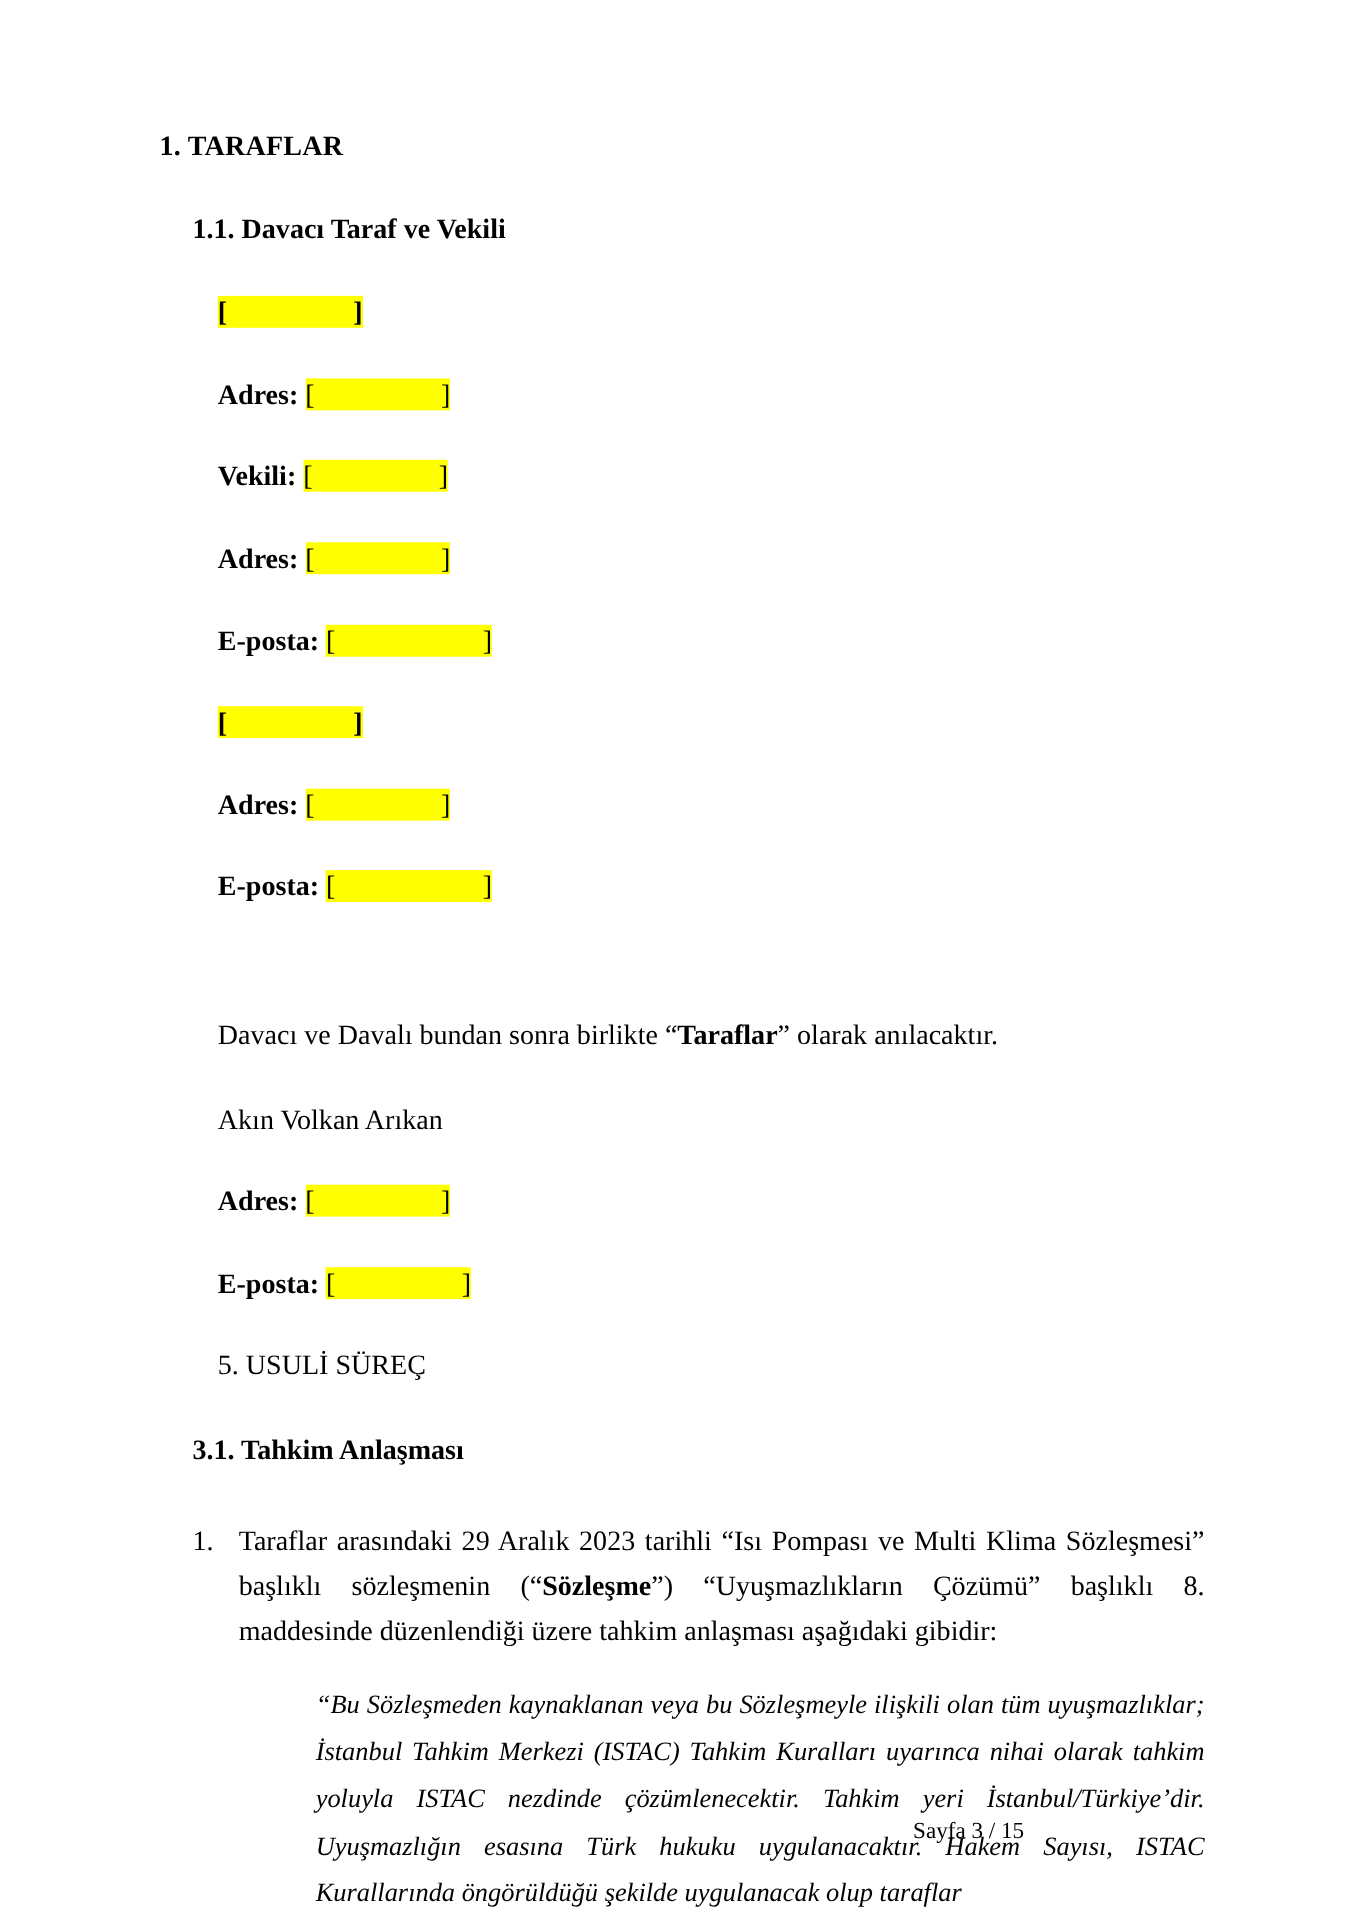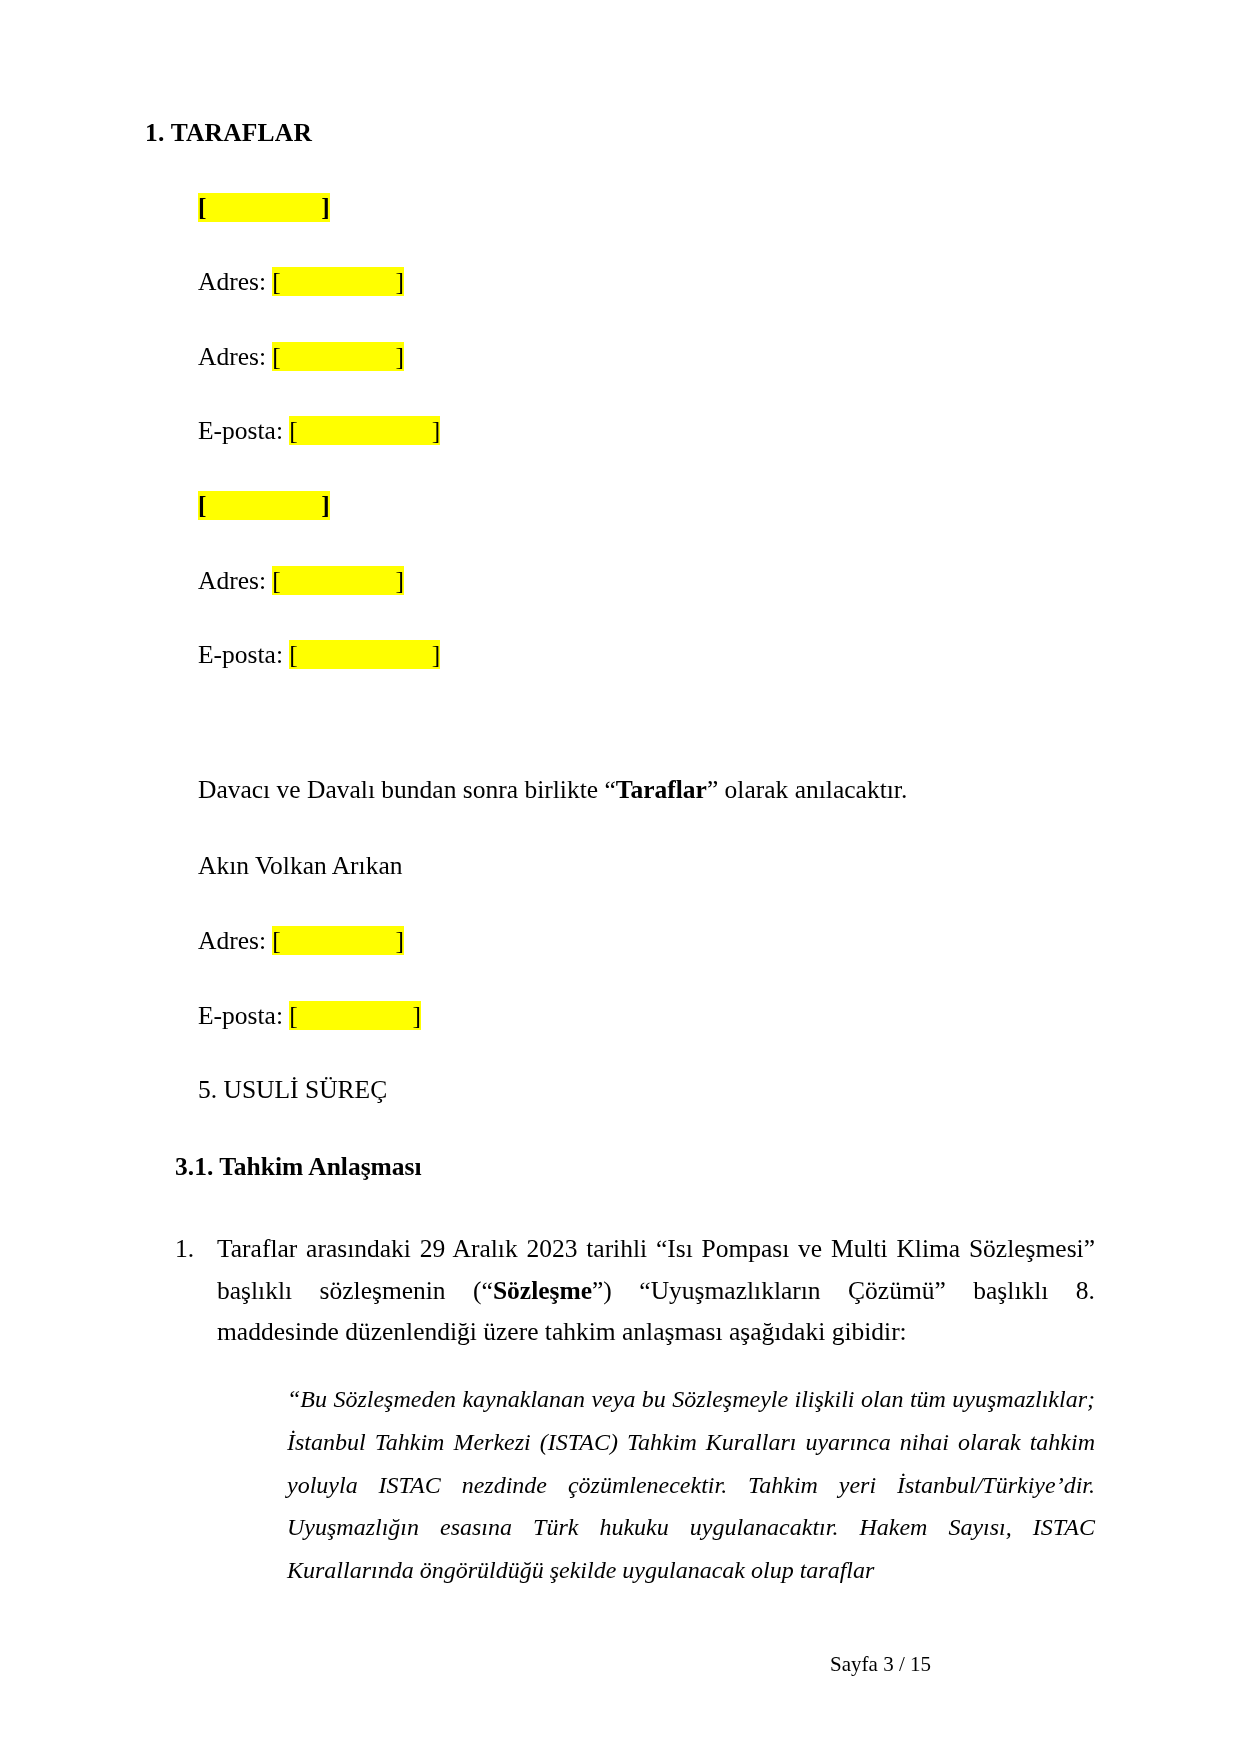--- a/index.html
+++ b/index.html
@@ -134,6 +134,7 @@
 
     <h1 class="sec-title">1. TARAFLAR</h1>
 
+    <h2 class="subsec-title">1.1. Davacı Taraf ve Vekili</h2>
 
     <div class="field-row name-row">
       <span class="blank b-bold">[                  ]</span>

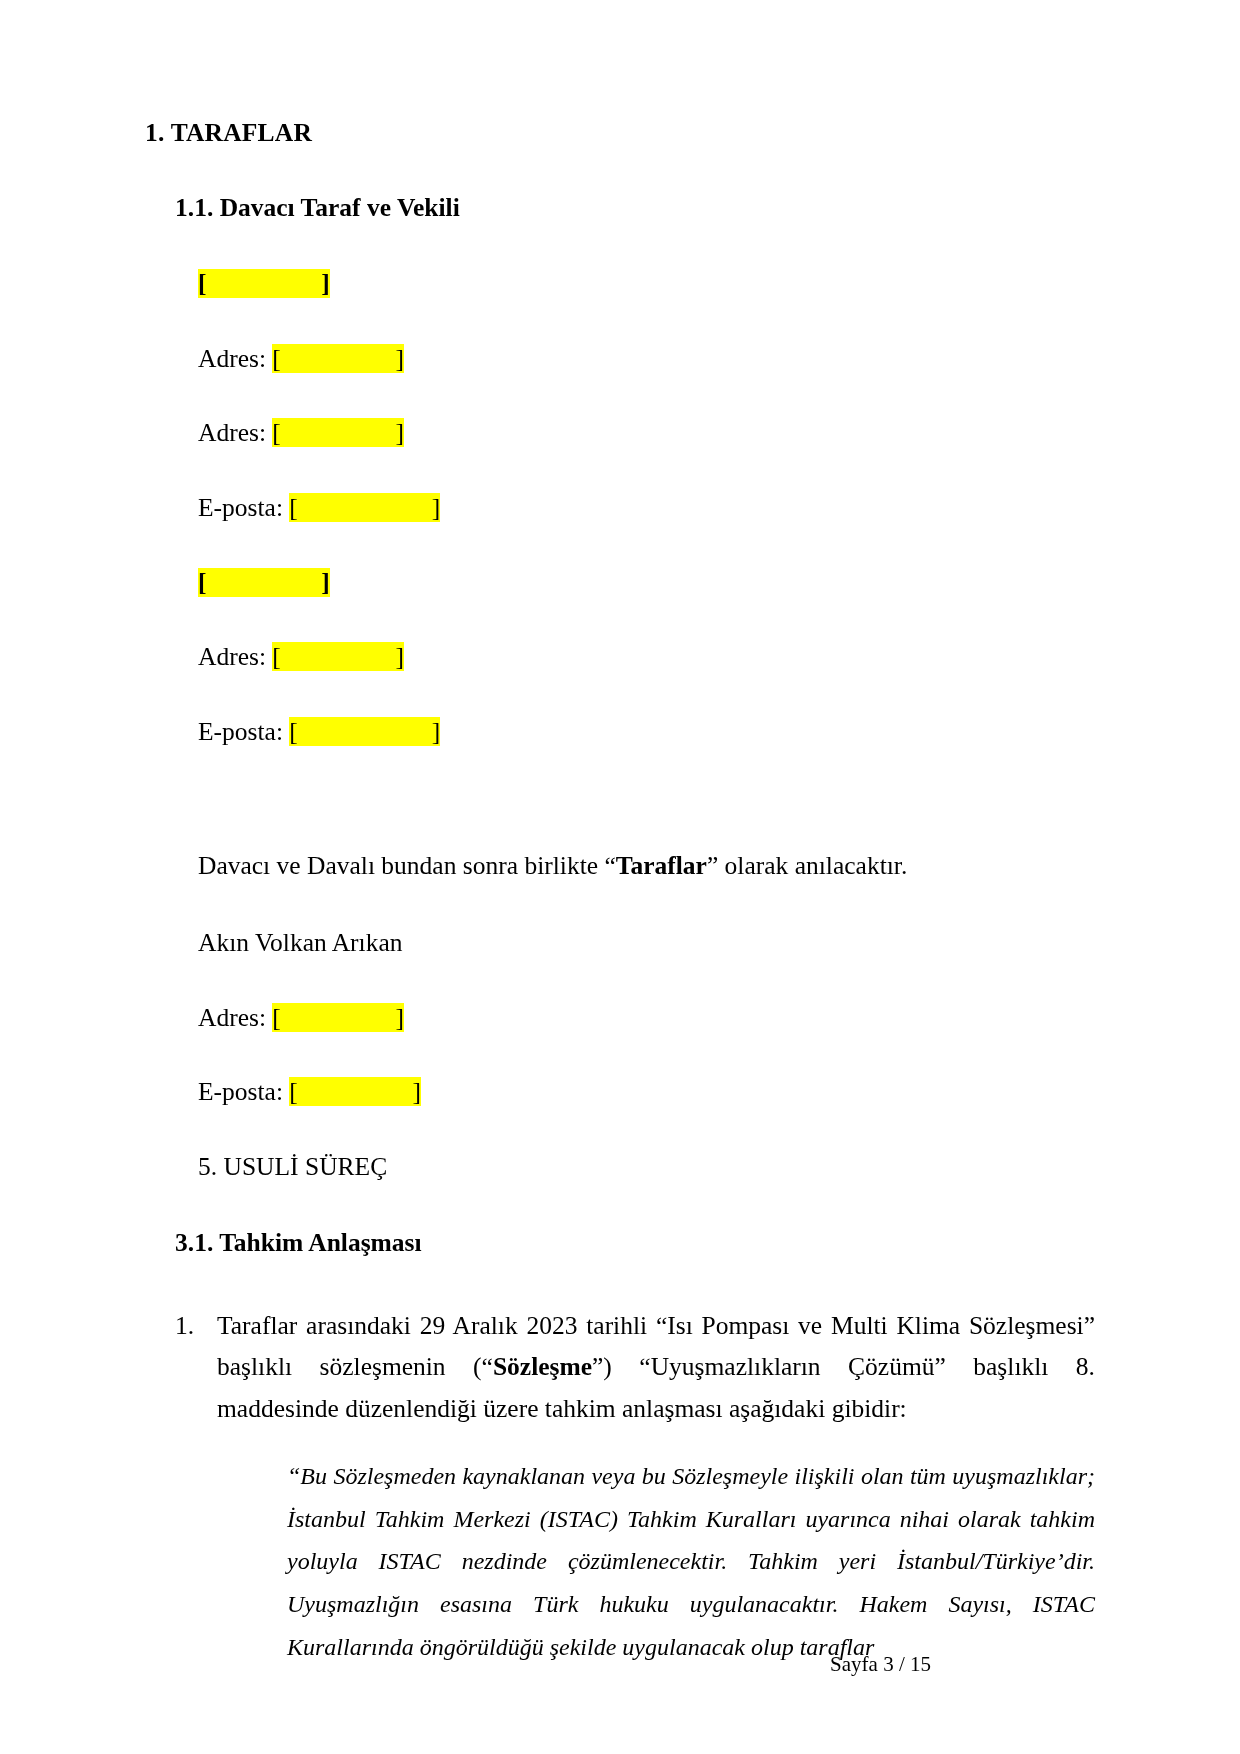--- a/index.html
+++ b/index.html
@@ -65,7 +65,7 @@
   .field-row.name-row {
     font-weight: bold;
   }
-  .field-label { font-weight: normal; text-align: center; }
+  .field-label { font-weight: bold; text-align: center; }
   .blank {
     background: #ffff00;
     font-weight: normal;

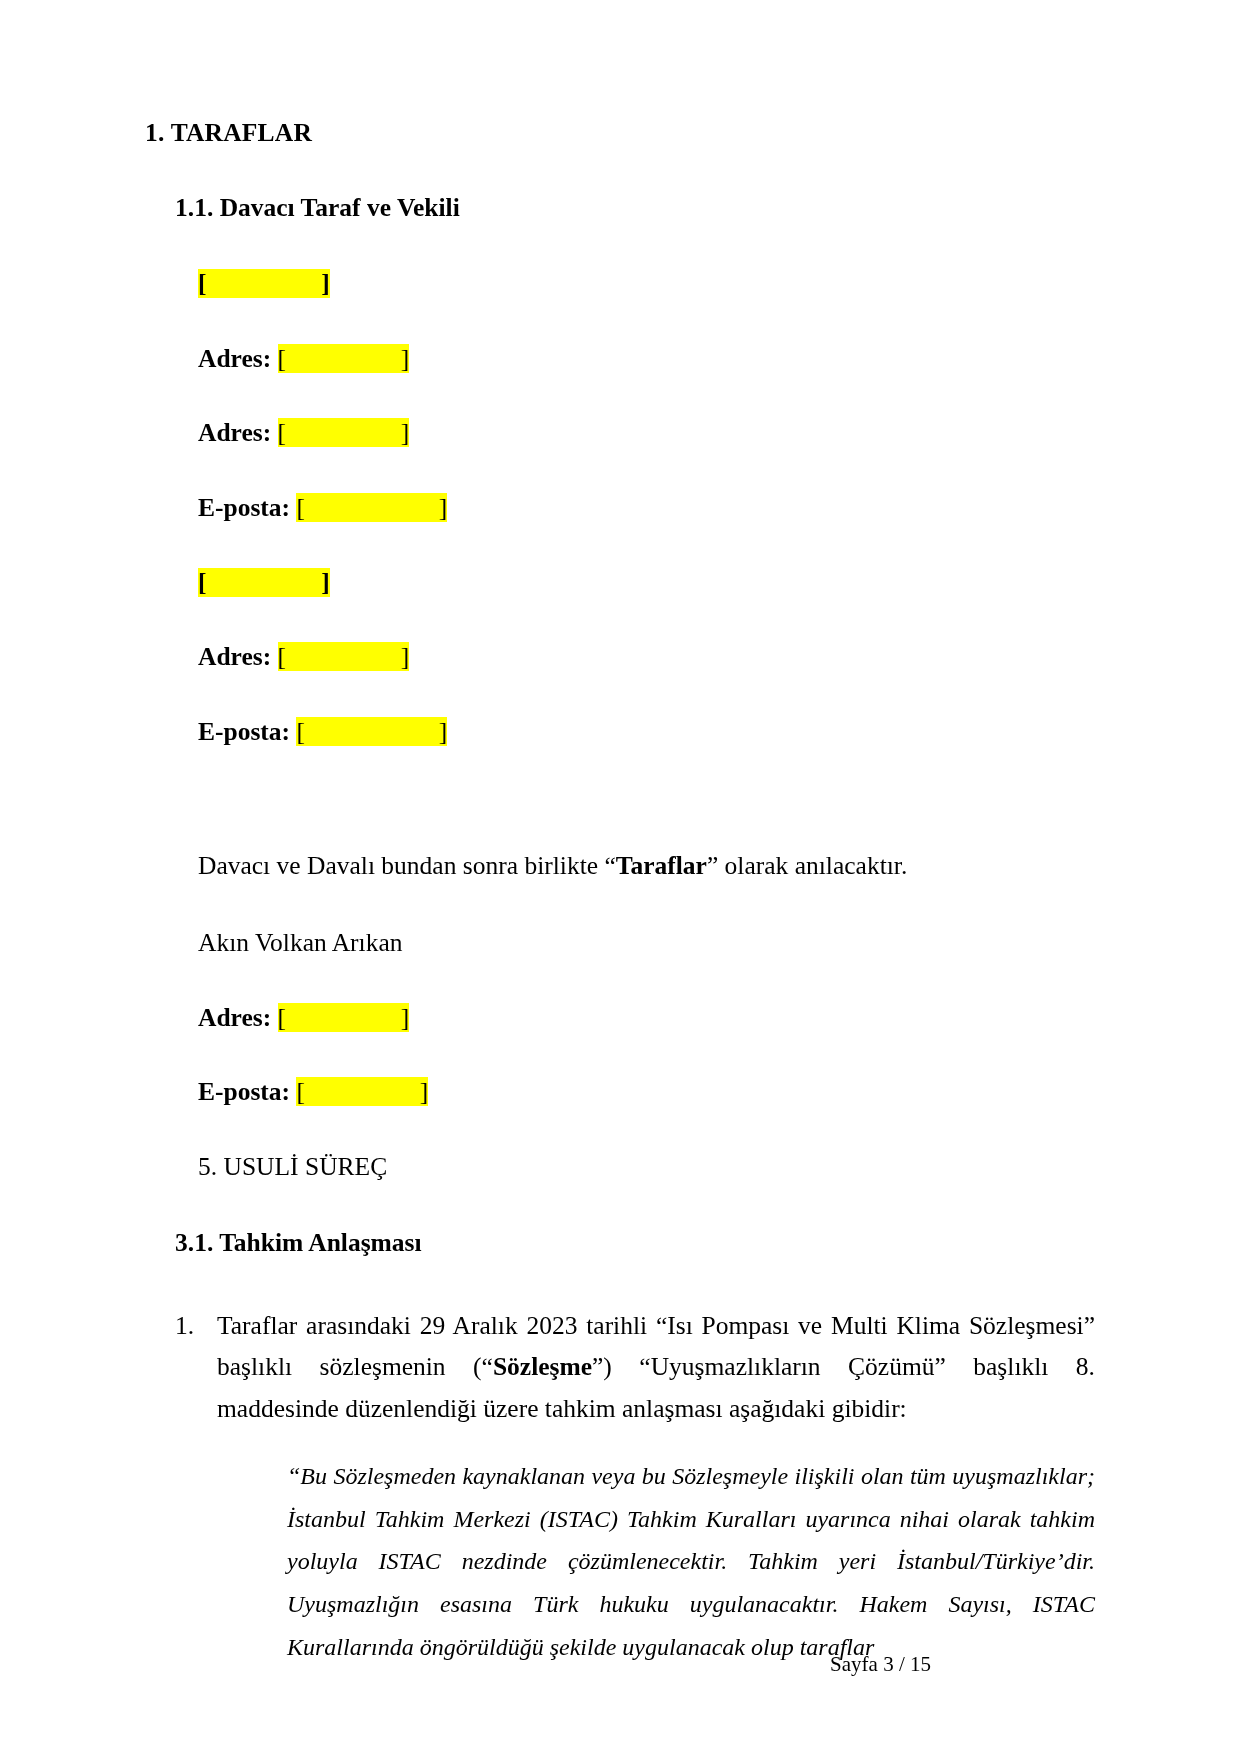--- a/index.html
+++ b/index.html
@@ -145,6 +145,10 @@
       <span class="blank">[                  ]</span>
     </div>
 
+    <div class="field-row">
+      <span class="field-label">Vekili:</span>
+      <span class="blank">[                  ]</span>
+    </div>
 
     <div class="field-row">
       <span class="field-label">Adres:</span>

